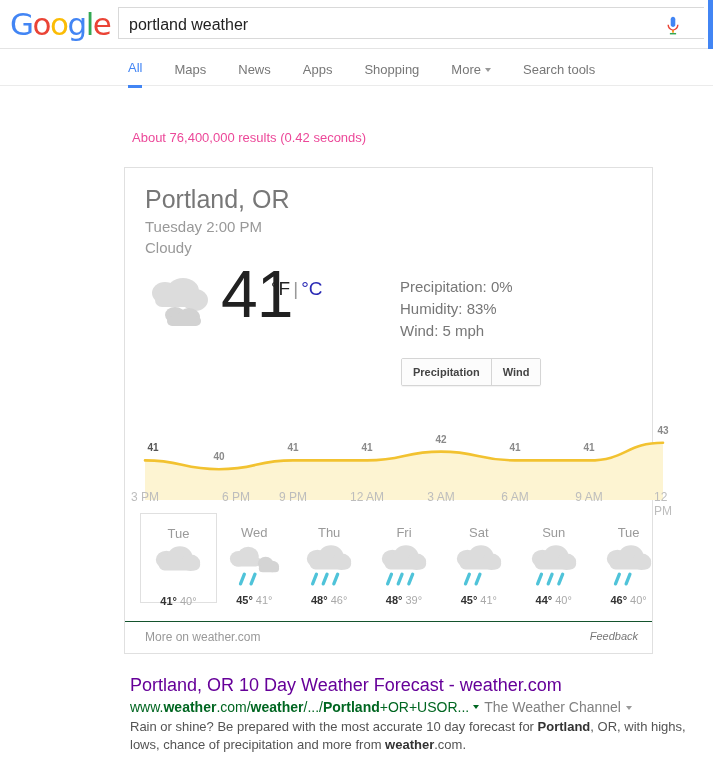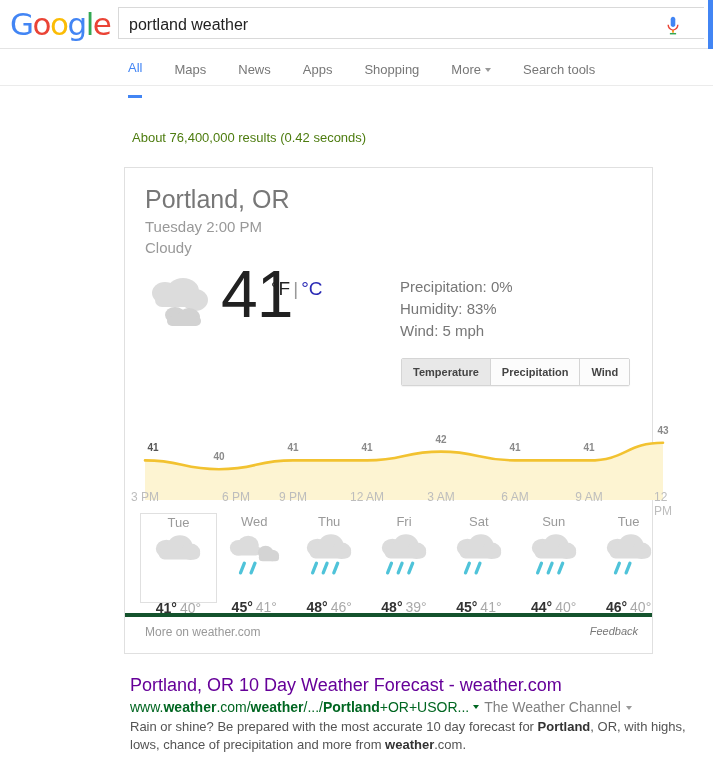--- a/index.html
+++ b/index.html
@@ -66,7 +66,7 @@
   .navtab {
     font-size: 13px; color: #777;
     margin-right: 32px;
-    padding-bottom: 20px;
+    padding-bottom: 10px;
     cursor: pointer;
     white-space: nowrap;
   }

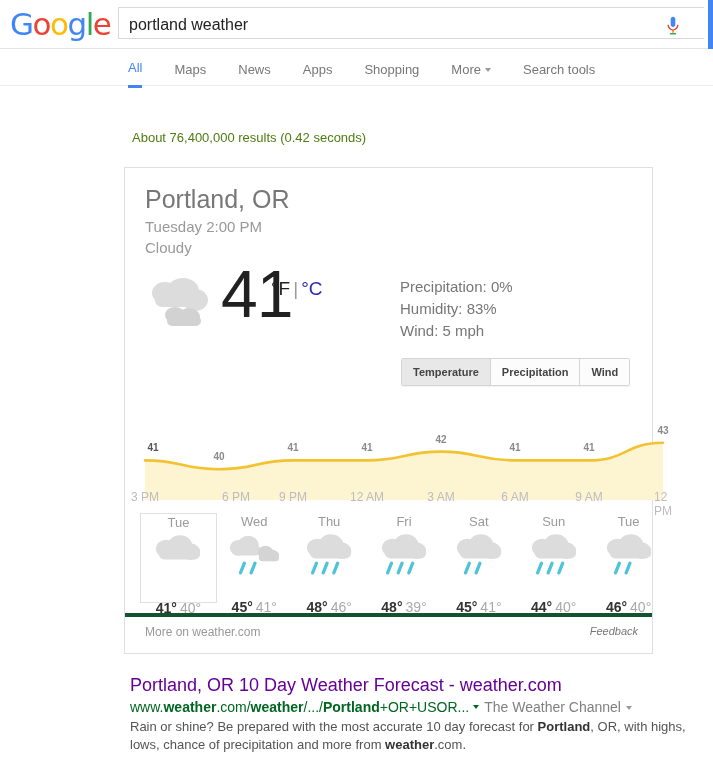--- a/index.html
+++ b/index.html
@@ -82,7 +82,7 @@
   
   .stats {
     position: absolute; left: 132px; top: 130px;
-    font-size: 13px; color: #4d7c0f;
+    font-size: 13px; color: #ec4899;
   }
 
   

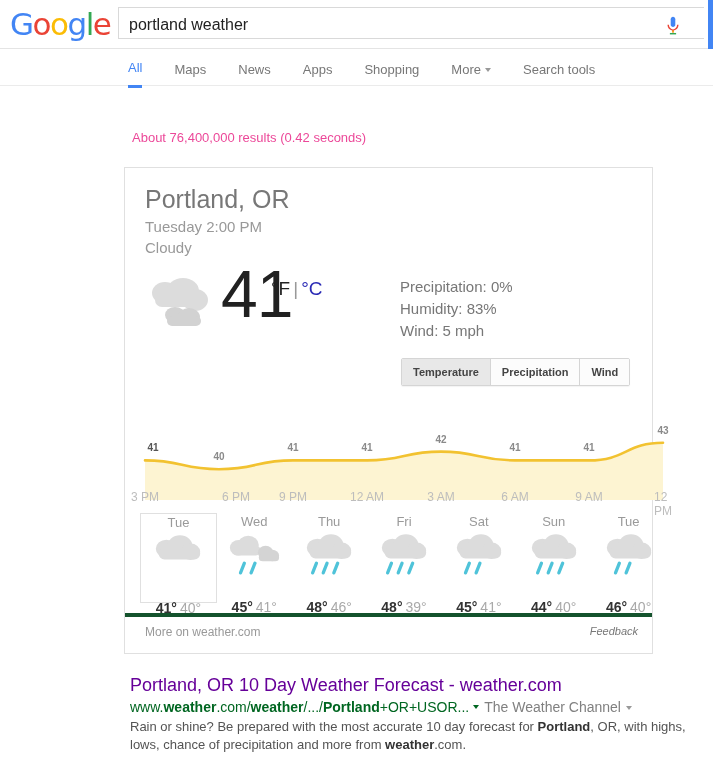--- a/index.html
+++ b/index.html
@@ -297,7 +297,6 @@
       </div>
 
     <div class="wtoggle">
-        <div class="sel">Temperature</div>
         <div>Precipitation</div>
         <div>Wind</div>
       </div>

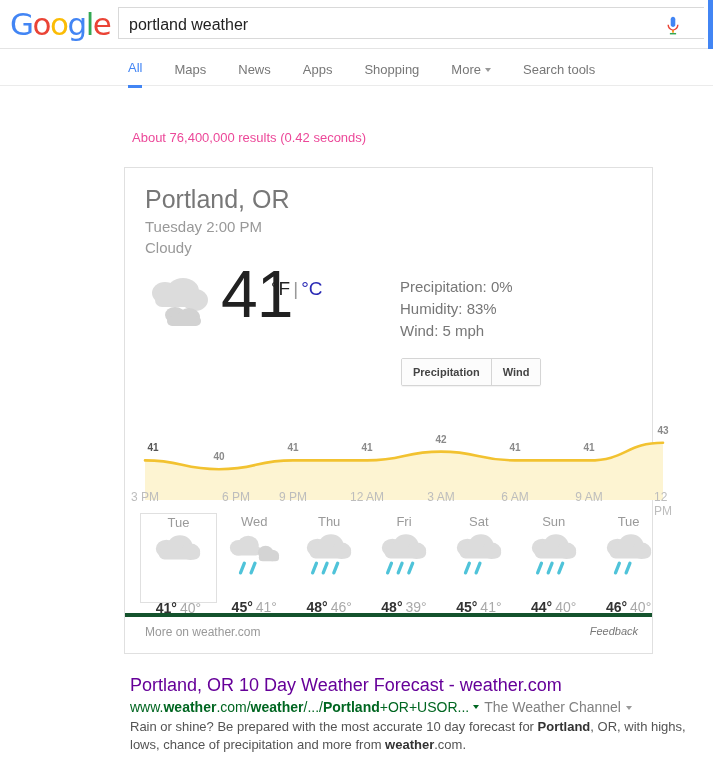--- a/index.html
+++ b/index.html
@@ -177,7 +177,7 @@
     flex: 1 1 0;
     position: relative;
     text-align: center;
-    padding-top: 1px;
+    padding-top: 12px;
     cursor: pointer;
   }
   .day.sel { border: 1px solid #e0e0e0; }

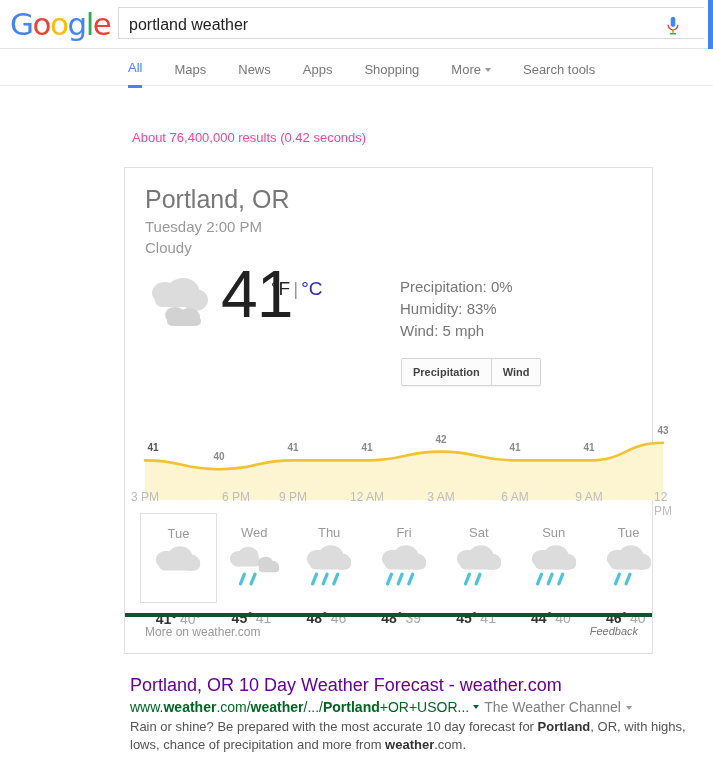--- a/index.html
+++ b/index.html
@@ -186,7 +186,7 @@
     height: 47px; margin-top: 3px;
     display: flex; align-items: center; justify-content: center;
   }
-  .day .dtemps { font-size: 14px; margin-top: 20px; white-space: nowrap; }
+  .day .dtemps { font-size: 11px; margin-top: 4px; white-space: nowrap; }
   .day .dhi { color: #333; font-weight: bold; }
   .day .dlo { color: #a9a9a9; margin-left: 3px; }
 

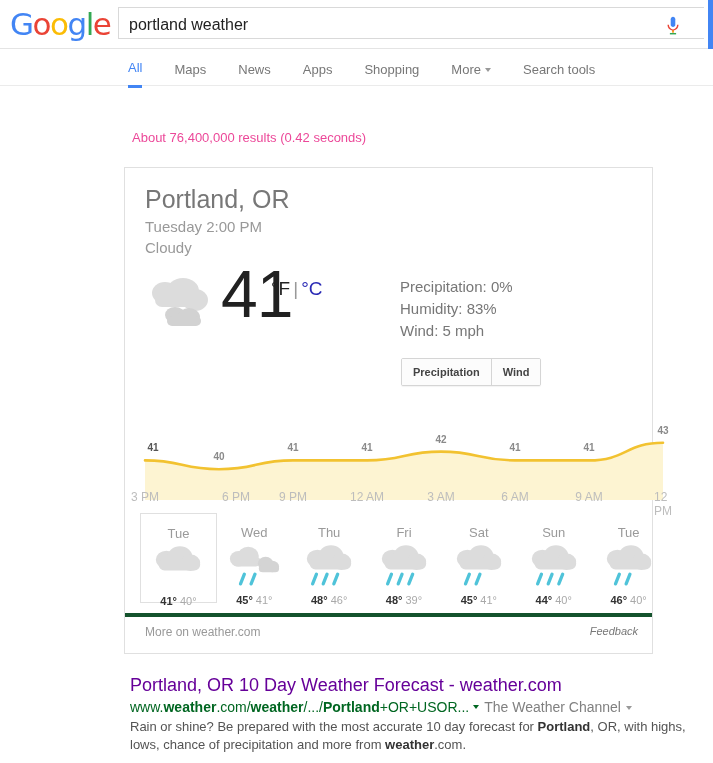--- a/index.html
+++ b/index.html
@@ -191,9 +191,9 @@
   .day .dlo { color: #a9a9a9; margin-left: 3px; }
 
   .wfooter {
-    position: absolute; left: 0; bottom: 8px;
+    position: absolute; left: 0; bottom: 0;
     width: 100%; height: 32px;
-    border-top: 4px solid #14532d;
+    border-top: 1px solid #14532d;
     text-decoration: underline;
   }
   .wmore {

